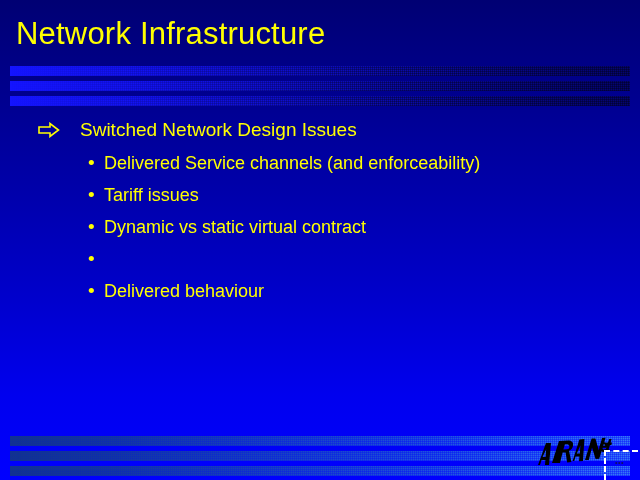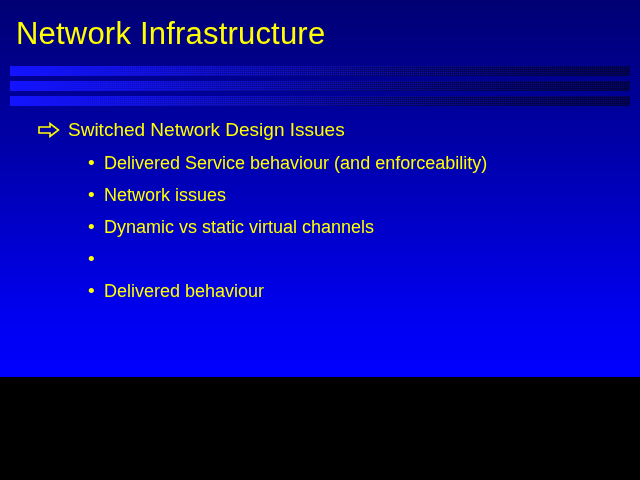--- a/index.html
+++ b/index.html
@@ -14,7 +14,7 @@
 
   #slide {
     position:relative;
-    width:640px; height:377px;
+    width:640px; height:480px;
     overflow:hidden;
     
     background:linear-gradient(to bottom, #000073 0%, #00008c 18%, #0000a8 38%, #0000cc 62%, #0000ee 82%, #0000ff 100%);

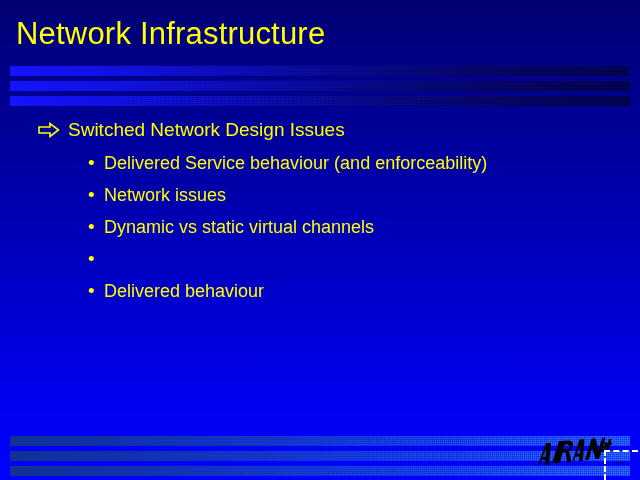--- a/index.html
+++ b/index.html
@@ -119,6 +119,7 @@
     font-size:19px;
     line-height:24px;
     white-space:nowrap;
+    margin-left:12px;
   }
 
   .lvl2 {

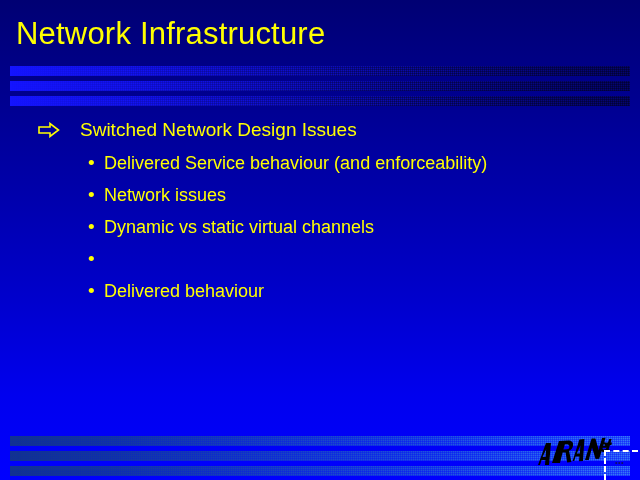--- a/index.html
+++ b/index.html
@@ -200,7 +200,7 @@
 
     <div class="lvl2">
       <span class="lvl2-marker">•</span>
-      <span class="lvl2-text">Delivered Service behaviour (and enforceability)</span>
+      <span class="lvl2-text">Delivered Service channels (and enforceability)</span>
     </div>
 
     <div class="lvl2">

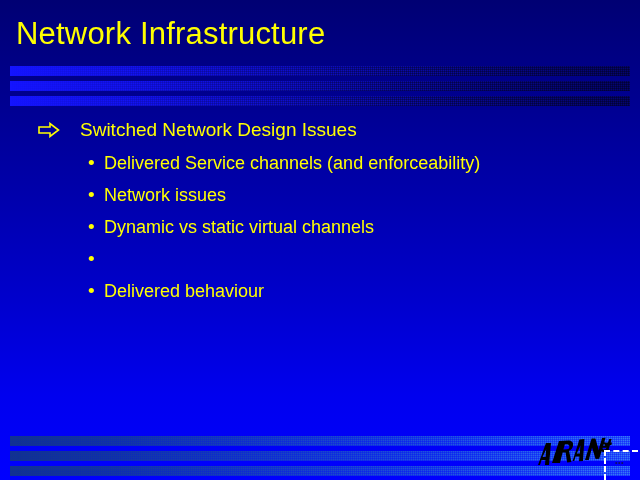--- a/index.html
+++ b/index.html
@@ -205,7 +205,7 @@
 
     <div class="lvl2">
       <span class="lvl2-marker">•</span>
-      <span class="lvl2-text">Network issues</span>
+      <span class="lvl2-text">Tariff issues</span>
     </div>
 
     <div class="lvl2">

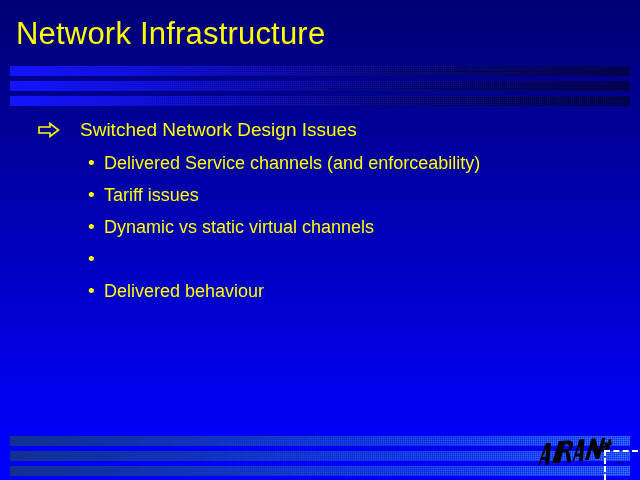--- a/index.html
+++ b/index.html
@@ -210,7 +210,7 @@
 
     <div class="lvl2">
       <span class="lvl2-marker">•</span>
-      <span class="lvl2-text">Dynamic vs static virtual channels</span>
+      <span class="lvl2-text">Dynamic vs static virtual contract</span>
     </div>
 
     <div class="lvl2">

